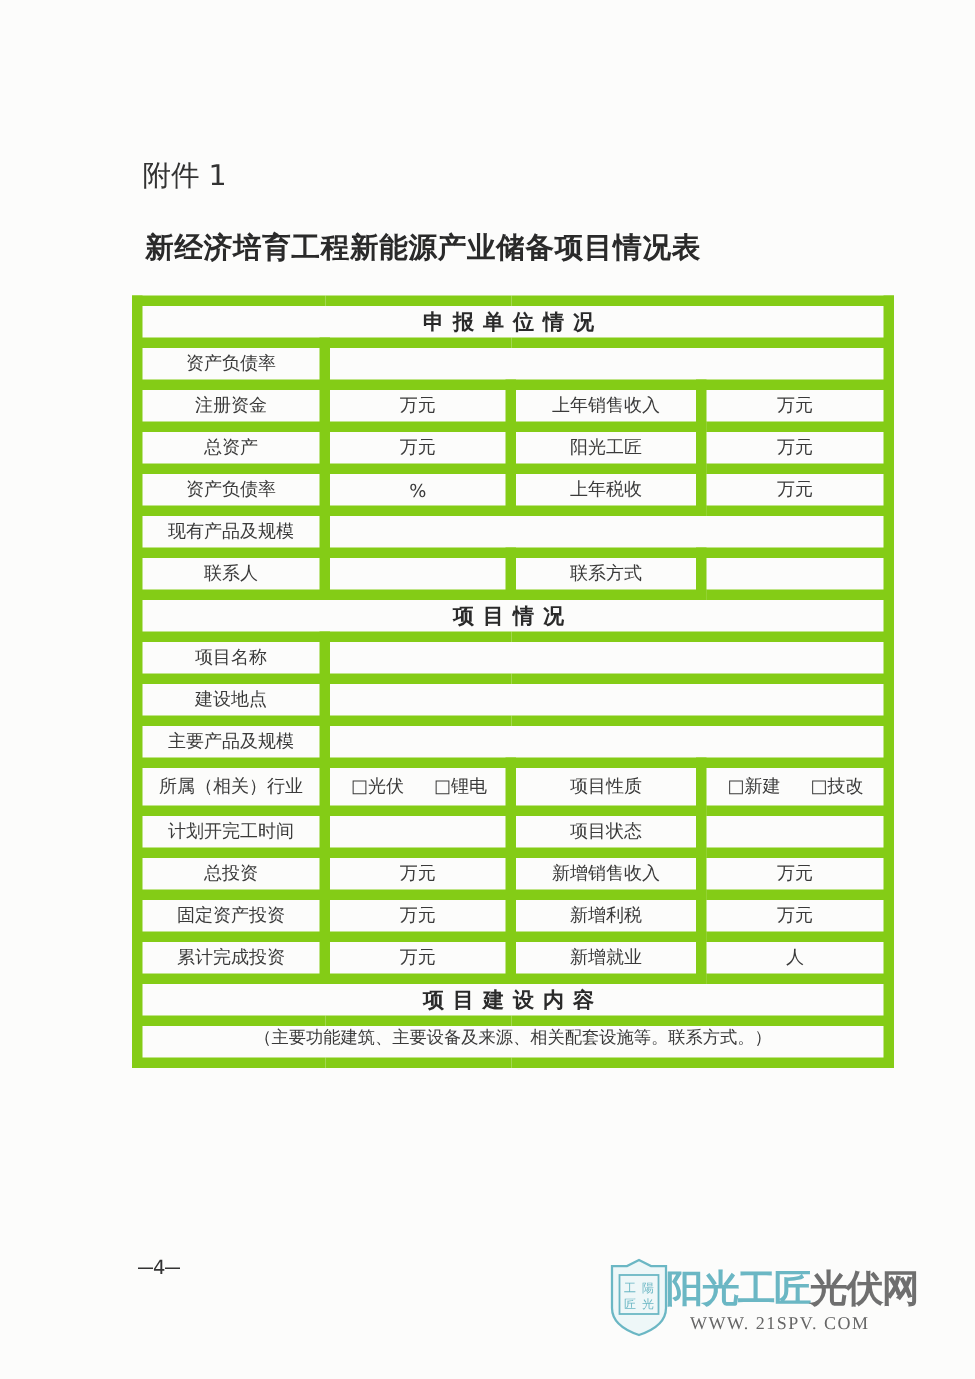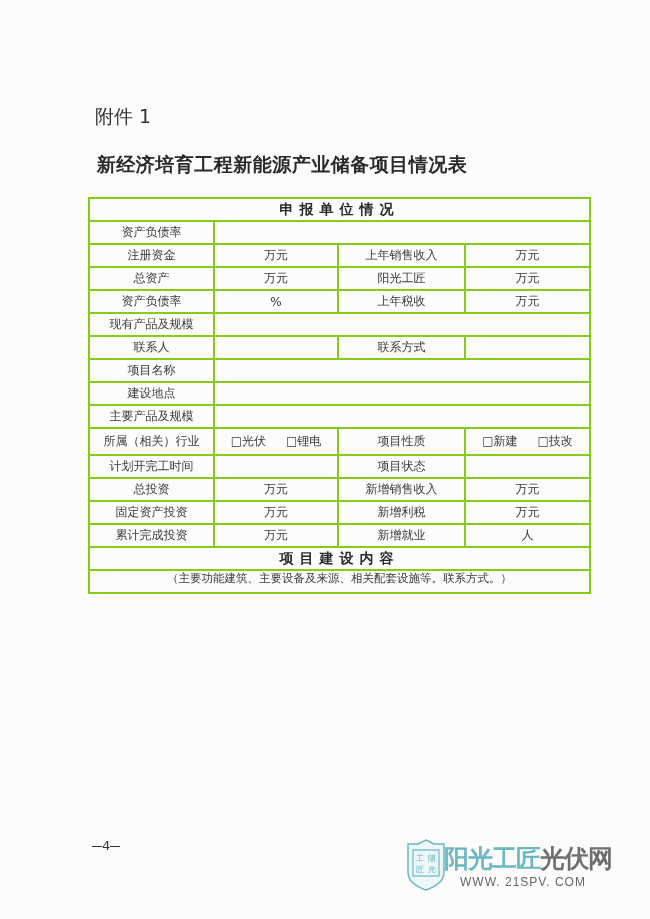--- a/index.html
+++ b/index.html
@@ -24,7 +24,7 @@
     font-size: 12px; color: #3a3a3a;
   }
   table.form td {
-    border: 2px solid #84cc16; padding: 0 4px; height: 21px;
+    border: 7px solid #84cc16; padding: 0 4px; height: 21px;
     text-align: center; overflow: hidden; white-space: nowrap;
   }
   td.sec {

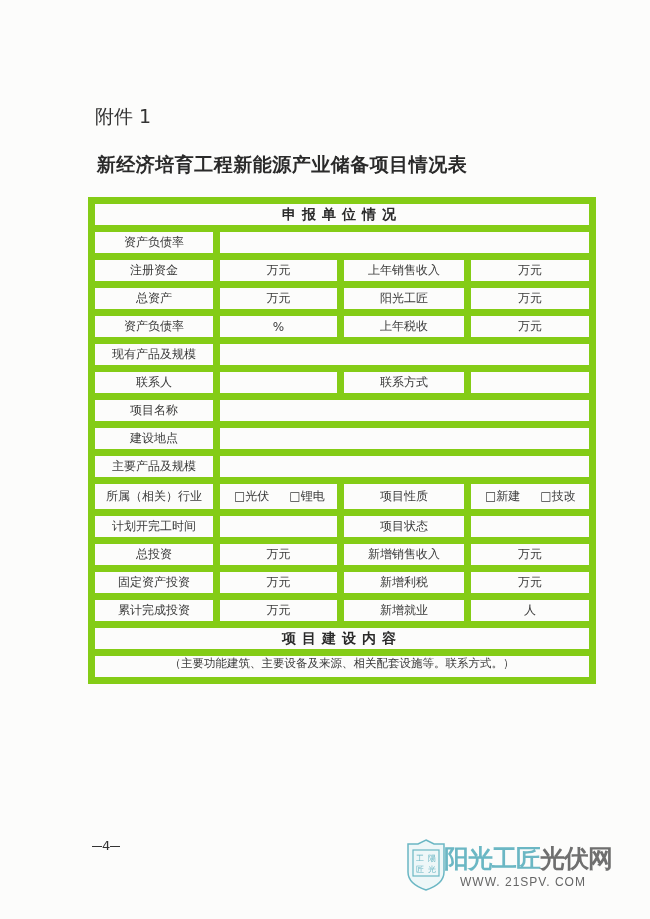--- a/index.html
+++ b/index.html
@@ -102,6 +102,9 @@
     <td></td>
   </tr>
   <tr>
+    <td colspan="4" class="sec">项目情况</td>
+  </tr>
+  <tr>
     <td>项目名称</td>
     <td colspan="3"></td>
   </tr>

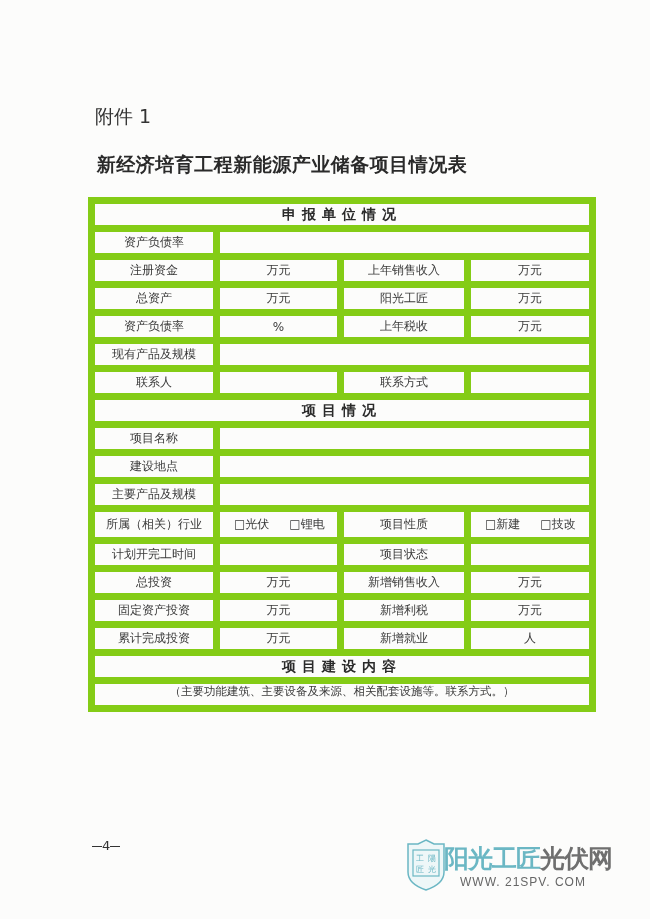--- a/index.html
+++ b/index.html
@@ -48,7 +48,7 @@
   .wm-name .a { color: #6bb7c4; }
   .wm-name .b { color: #6f6f6f; }
   .wm-url {
-    position: absolute; left: 56px; top: 37px; font-family: Liberation Sans, sans-serif;
+    position: absolute; left: 56px; top: 37px; font-family: Liberation Serif, serif;
     font-size: 12px; color: #666; letter-spacing: 1px;
   }
 </style>

